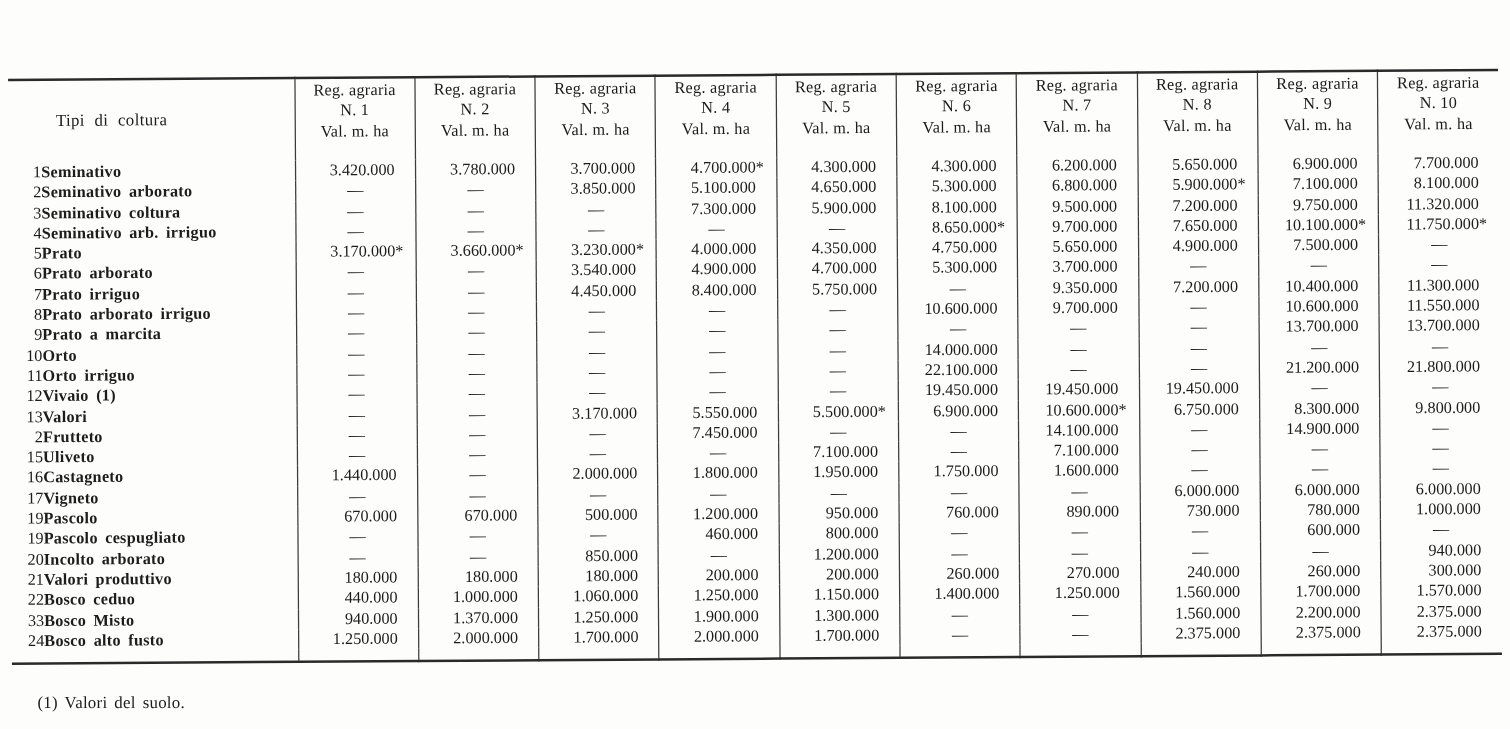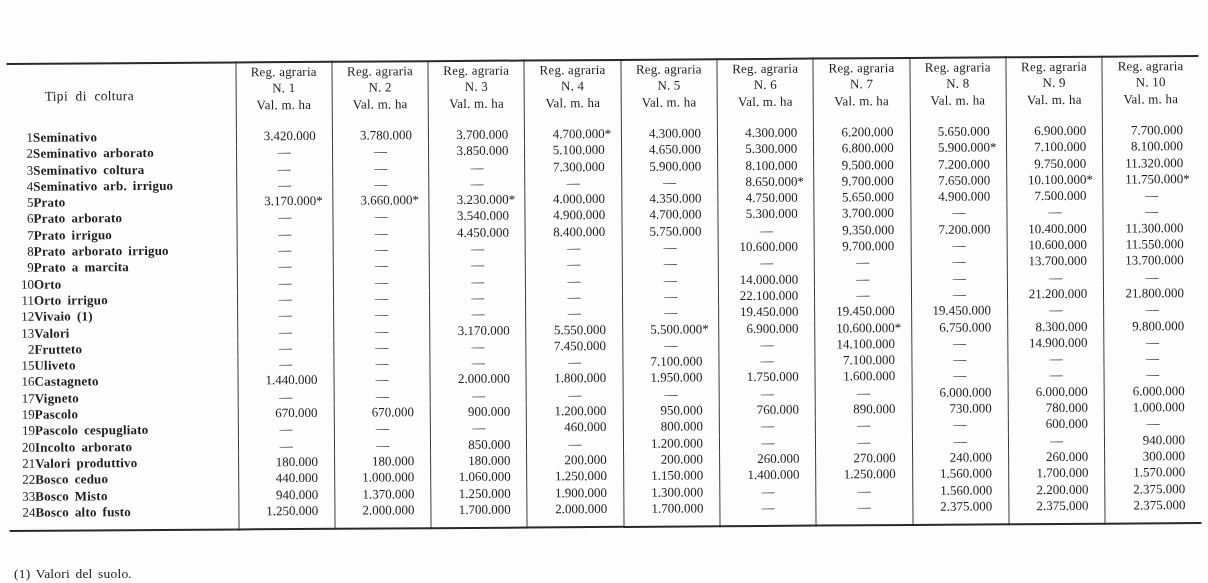--- a/index.html
+++ b/index.html
@@ -349,7 +349,7 @@
             <td class="label-cell"><span class="rownum">19</span><span class="rowlabel">Pascolo</span></td>
             <td class="vcol num">670.000</td>
             <td class="vcol num">670.000</td>
-            <td class="vcol num">900.000</td>
+            <td class="vcol num">500.000</td>
             <td class="vcol num">1.200.000</td>
             <td class="vcol num">950.000</td>
             <td class="vcol num">760.000</td>

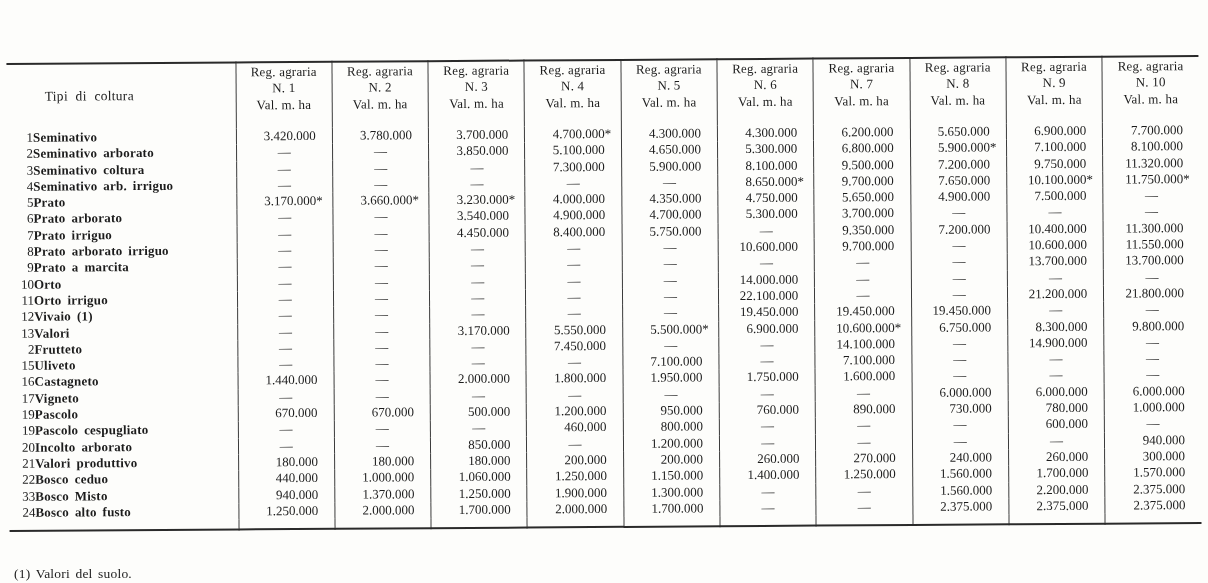--- a/index.html
+++ b/index.html
@@ -41,9 +41,8 @@
   .rowlabel{margin-left:0;word-spacing:2.5px;letter-spacing:0.2px;font-weight:bold;}
   tr.spacer td{height:9px;}
   .footnote{
-    position:absolute;left:14px;top:554px;font-size:13.5px;word-spacing:2px;
+    position:absolute;left:30px;top:554px;font-size:13.5px;word-spacing:2px;
     letter-spacing:0.2px;
-    margin-top:12px;
   }
 </style>
 </head>

